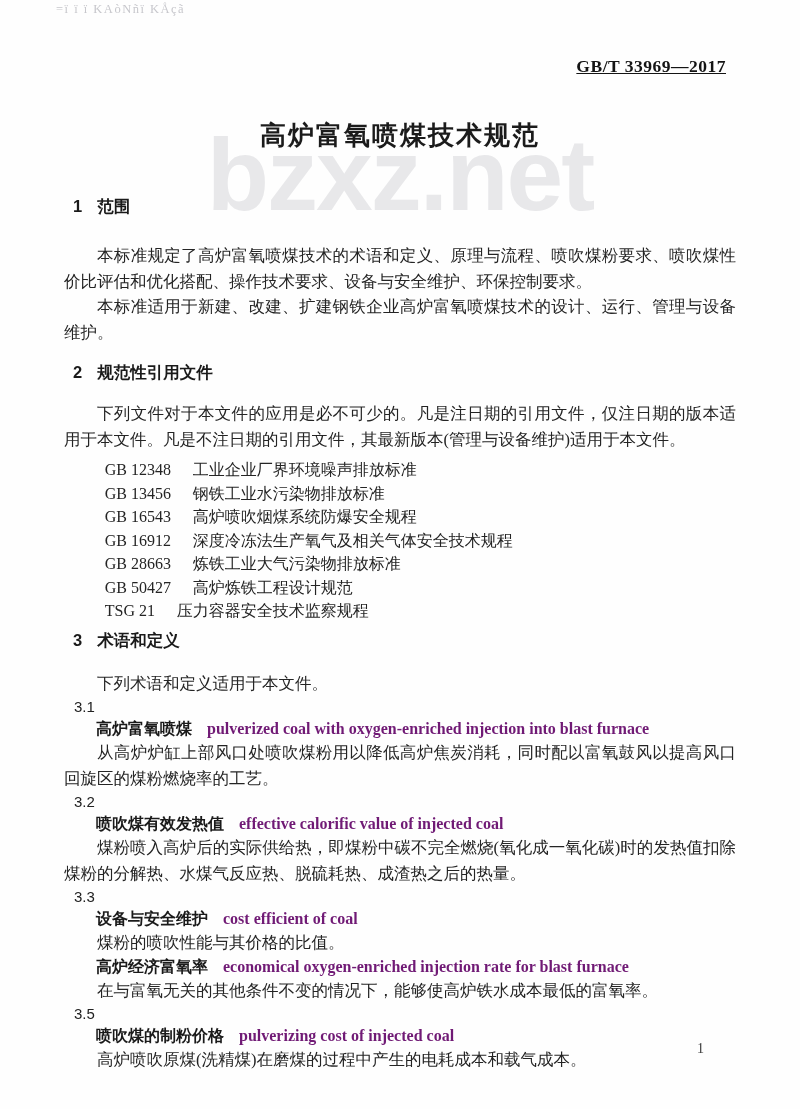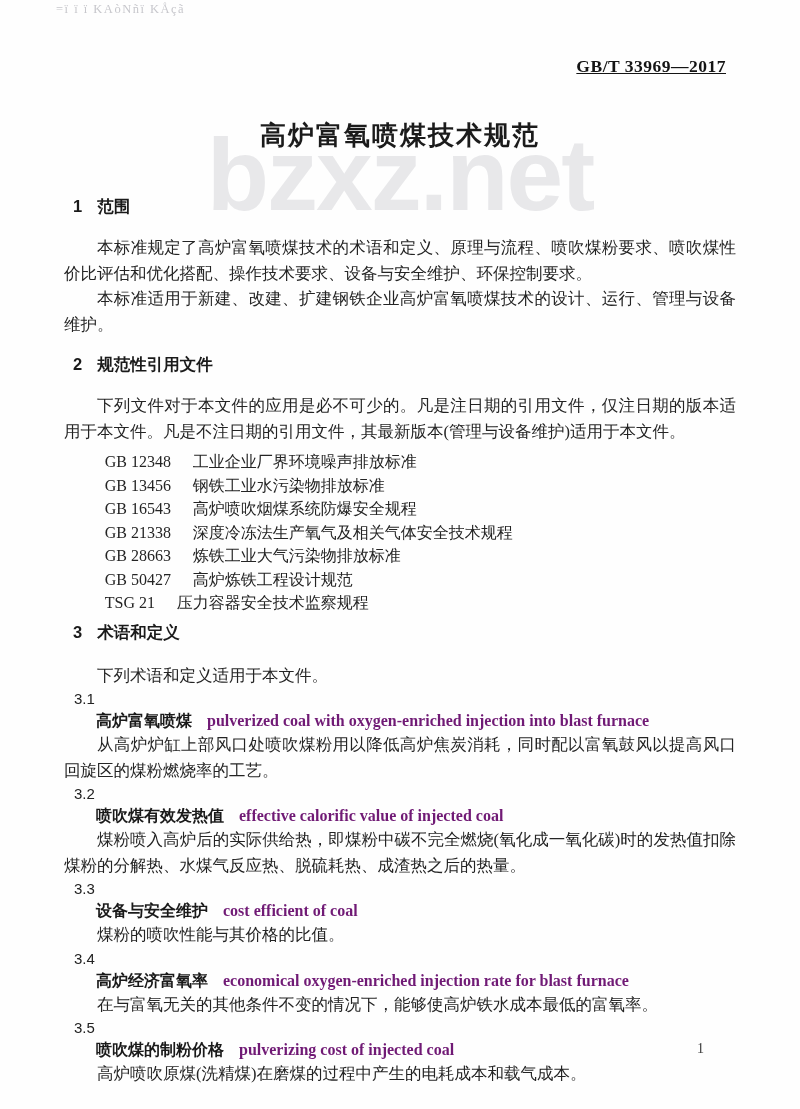--- a/index.html
+++ b/index.html
@@ -44,7 +44,7 @@
     font-size:16.5px; line-height:25.5px; text-indent:2em;
     text-align:justify; color:#242424;
   }
-  #scope-heading { margin-bottom:18px; }
+  #scope-heading { margin-bottom:26px; }
   #refs-heading  { margin-top:16px; margin-bottom:18px; }
   #terms-heading { margin-top:6px;  margin-bottom:20px; }
   .ref-list { margin-top:6px; }

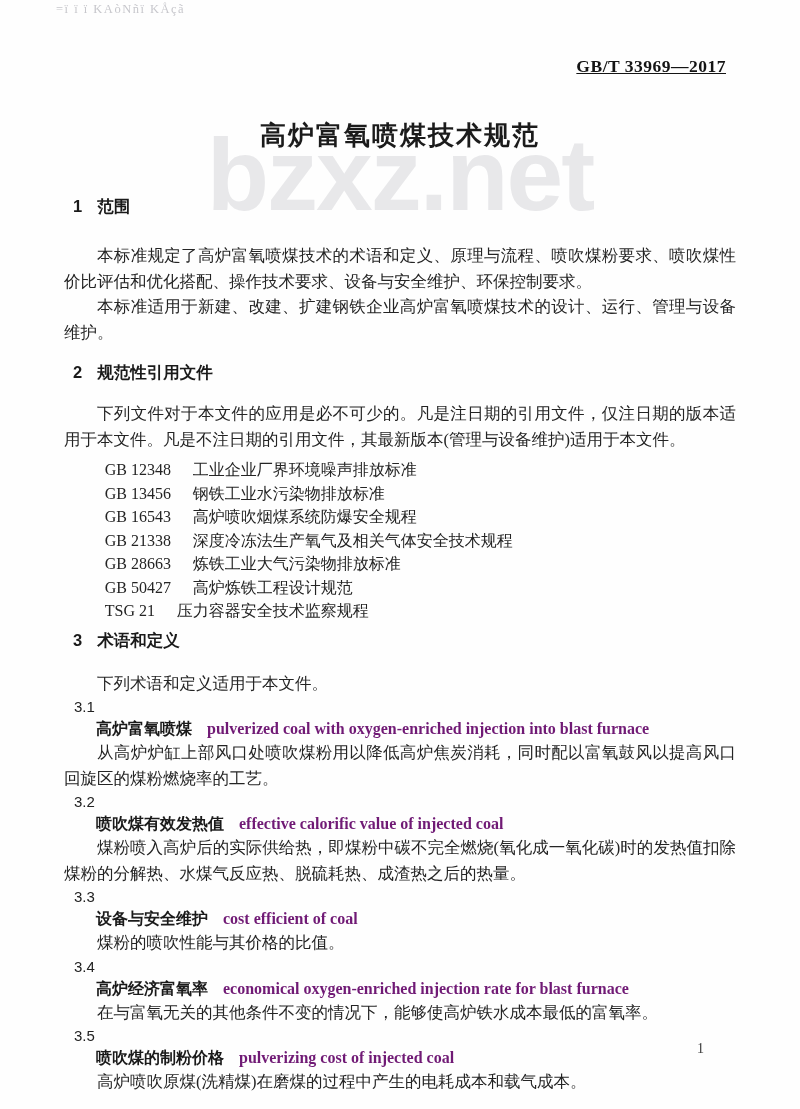--- a/index.html
+++ b/index.html
@@ -113,7 +113,7 @@
         </div>
 
         <div class="ref-line">
-          <span class="ref-code">GB 21338</span><span class="ref-title">深度冷冻法生产氧气及相关气体安全技术规程</span>
+          <span class="ref-code">GB 16912</span><span class="ref-title">深度冷冻法生产氧气及相关气体安全技术规程</span>
         </div>
 
         <div class="ref-line">

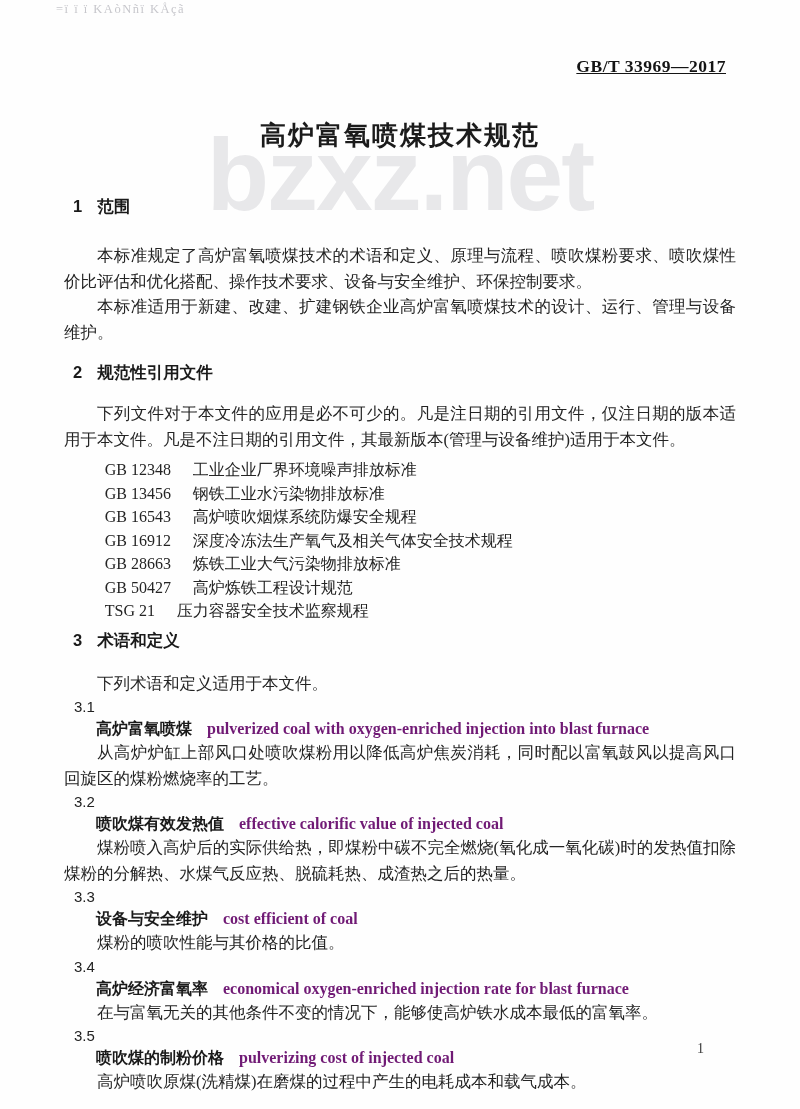--- a/index.html
+++ b/index.html
@@ -161,7 +161,6 @@
         </div>
 
         <div class="term-block">
-          <div class="term-num">3.4</div>
           <div class="term-line">
             <span class="term-zh">高炉经济富氧率</span><span class="term-en">economical oxygen-enriched injection rate for blast furnace</span>
           </div>

